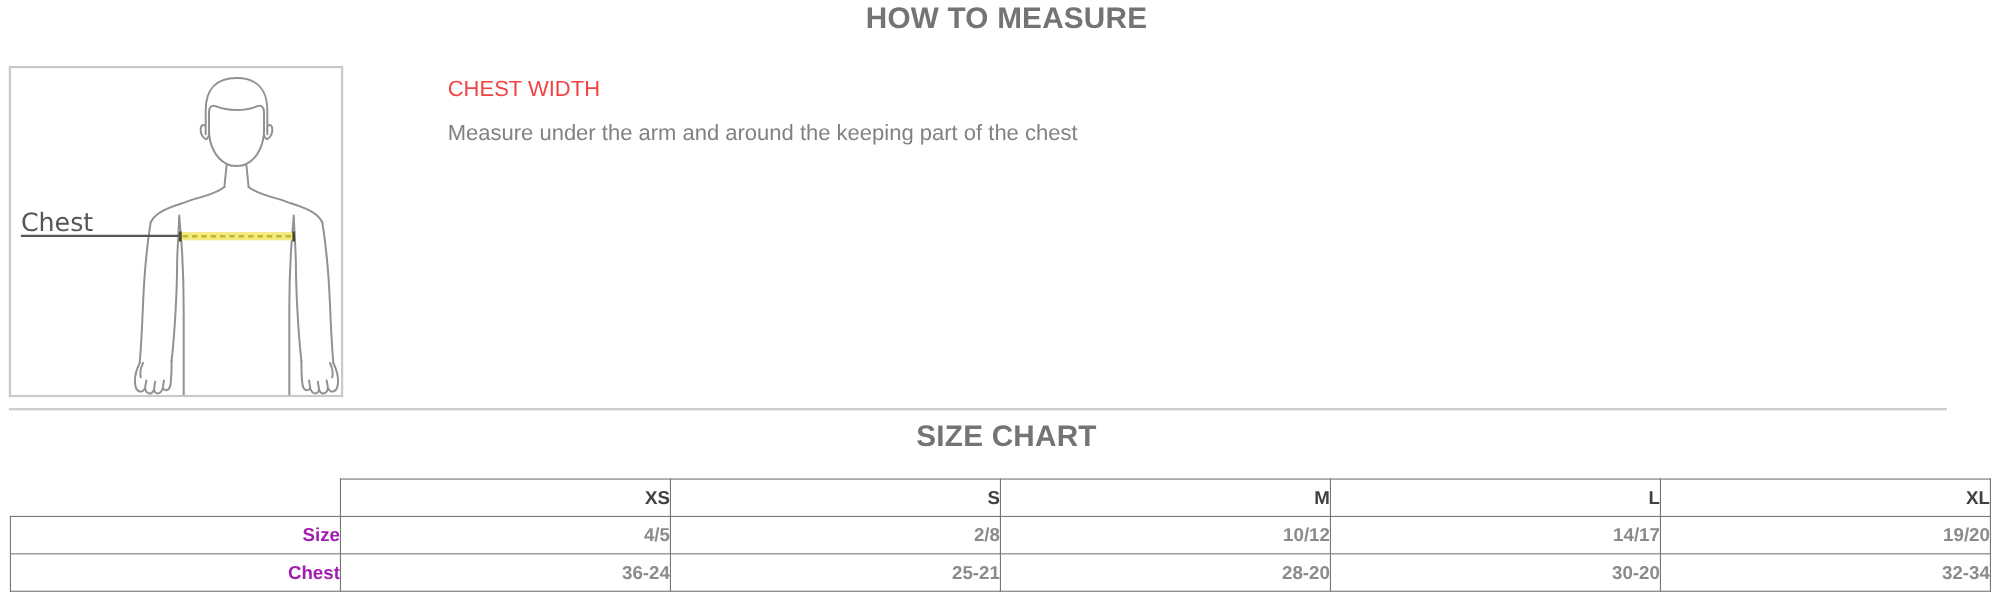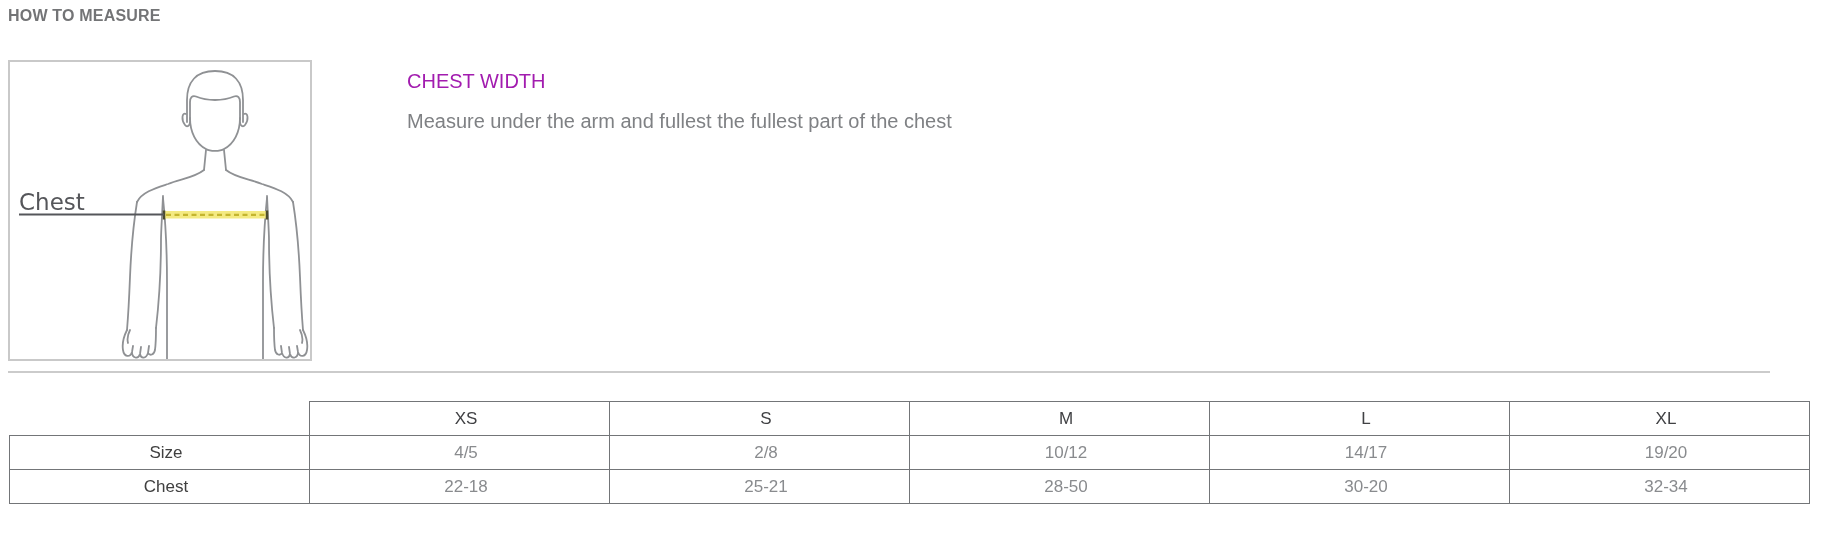--- a/index.html
+++ b/index.html
@@ -11,8 +11,8 @@
   .page { padding: 0 0 0 8px; }
 
   .section-heading {
-    font-size: 16px; font-weight: bold; color: #737476;
-    letter-spacing: 0.2px; line-height: 22px; margin: 0;
+    font-size: 27px; font-weight: bold; color: #737476;
+    letter-spacing: 0.2px; line-height: 22px; margin: 0; text-align: center;
   }
   .heading-top { margin-top: 5px; }
 

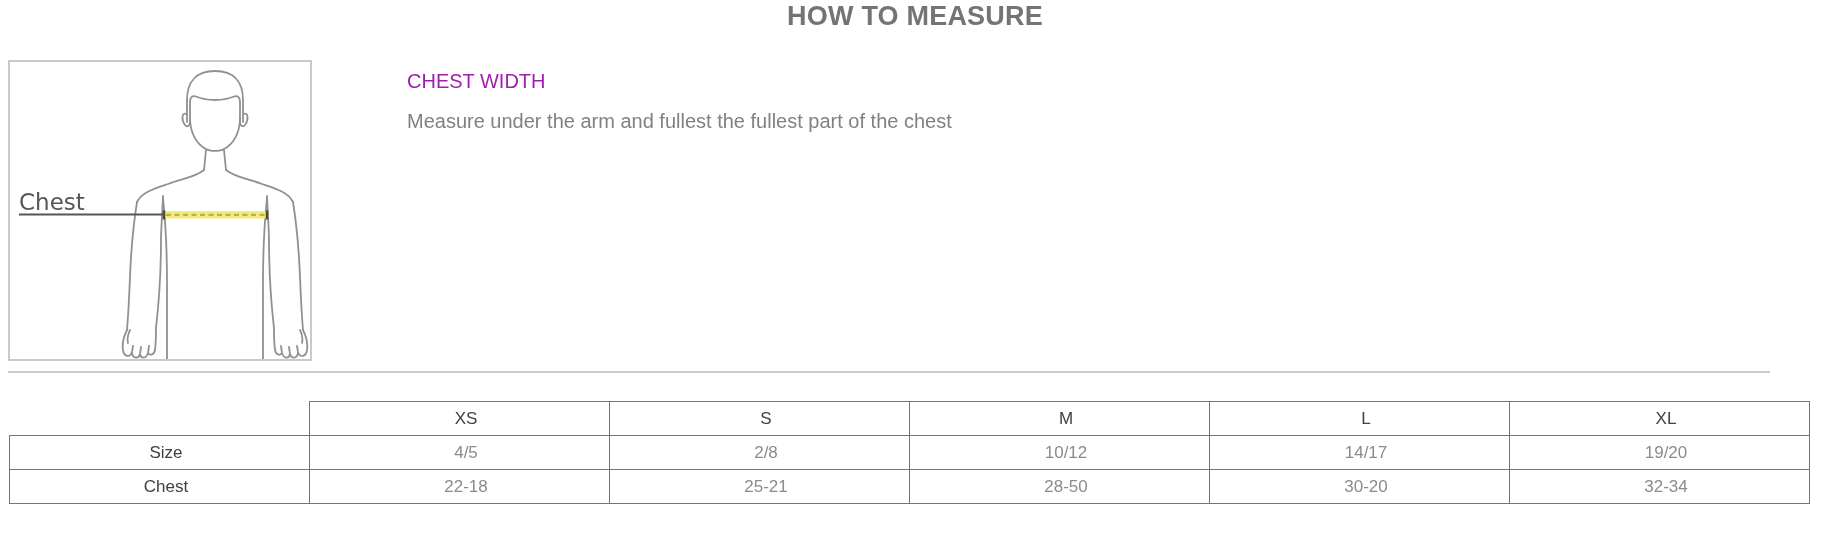--- a/index.html
+++ b/index.html
@@ -29,7 +29,7 @@
     margin-left: 95px; margin-top: 1px;
     font-size: 20px; line-height: 40px; color: #7f8184;
   }
-  .measure-text .instruction-heading { color: #a21caf; }
+  .measure-text .instruction-heading { color: #ef4444; }
 
   .divider {
     height: 2px; width: 1762px; background: #cbcbcb;

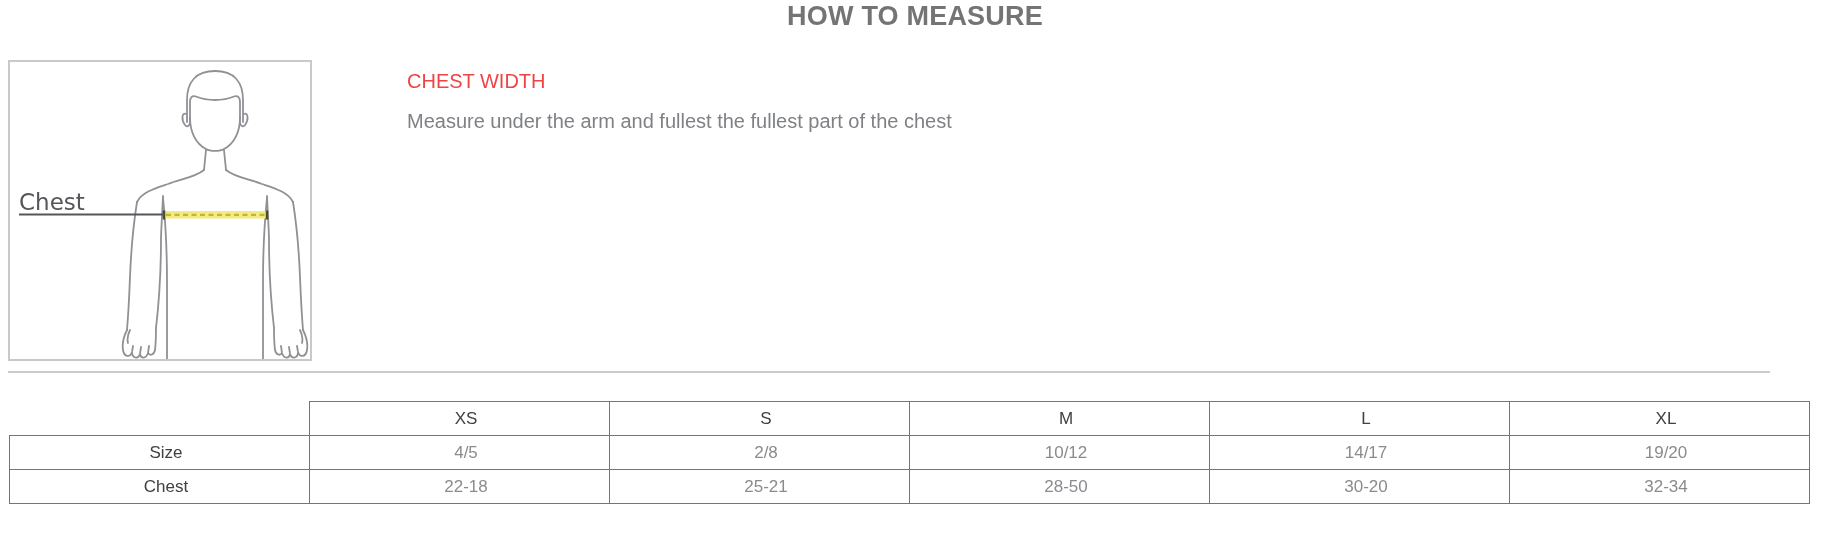--- a/index.html
+++ b/index.html
@@ -105,7 +105,7 @@
 
     <div class="measure-text">
       <div class="instruction-heading">CHEST WIDTH</div>
-      <div>Measure under the arm and fullest the fullest part of the chest</div>
+      <div>Measure under the arm and around the keeping part of the chest</div>
     </div>
   </div>
 

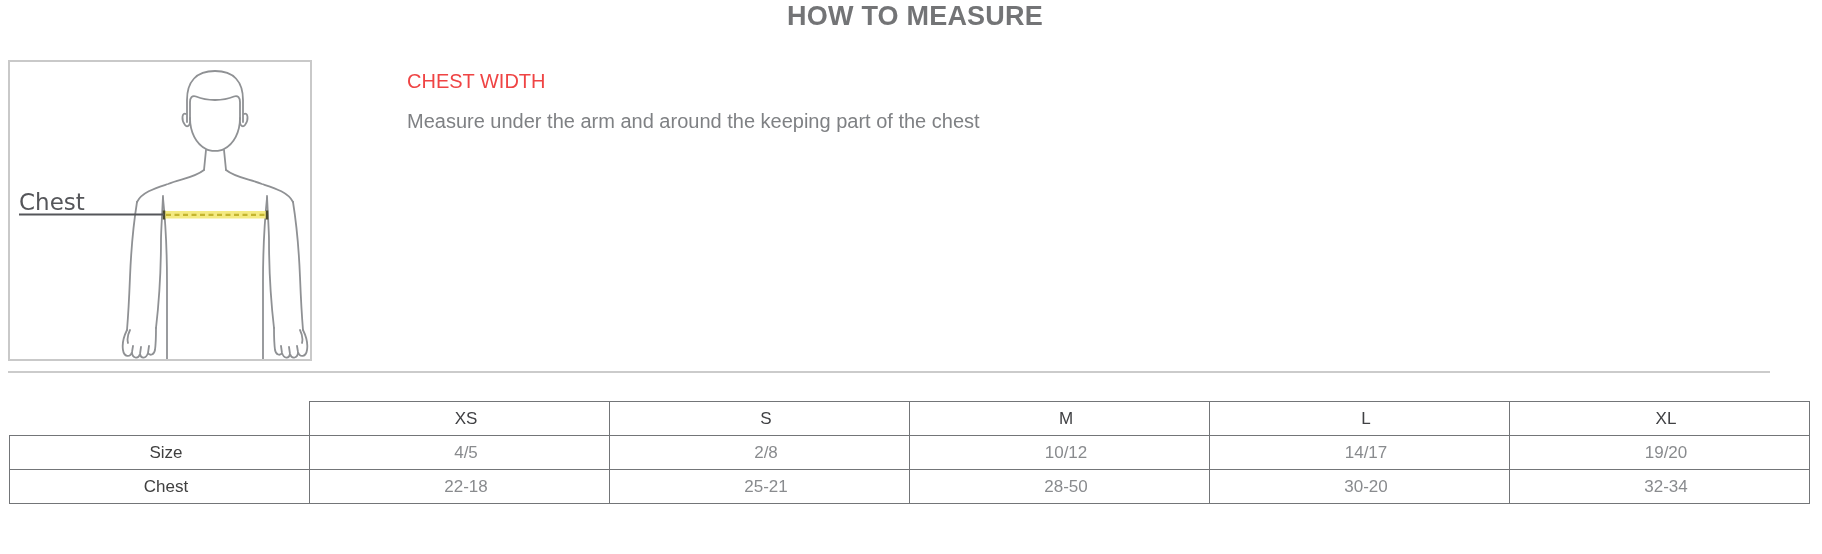--- a/index.html
+++ b/index.html
@@ -111,6 +111,7 @@
 
   <div class="divider"></div>
 
+  <h2 class="section-heading heading-sizechart">SIZE CHART</h2>
 
   <table class="size-table">
     <colgroup>

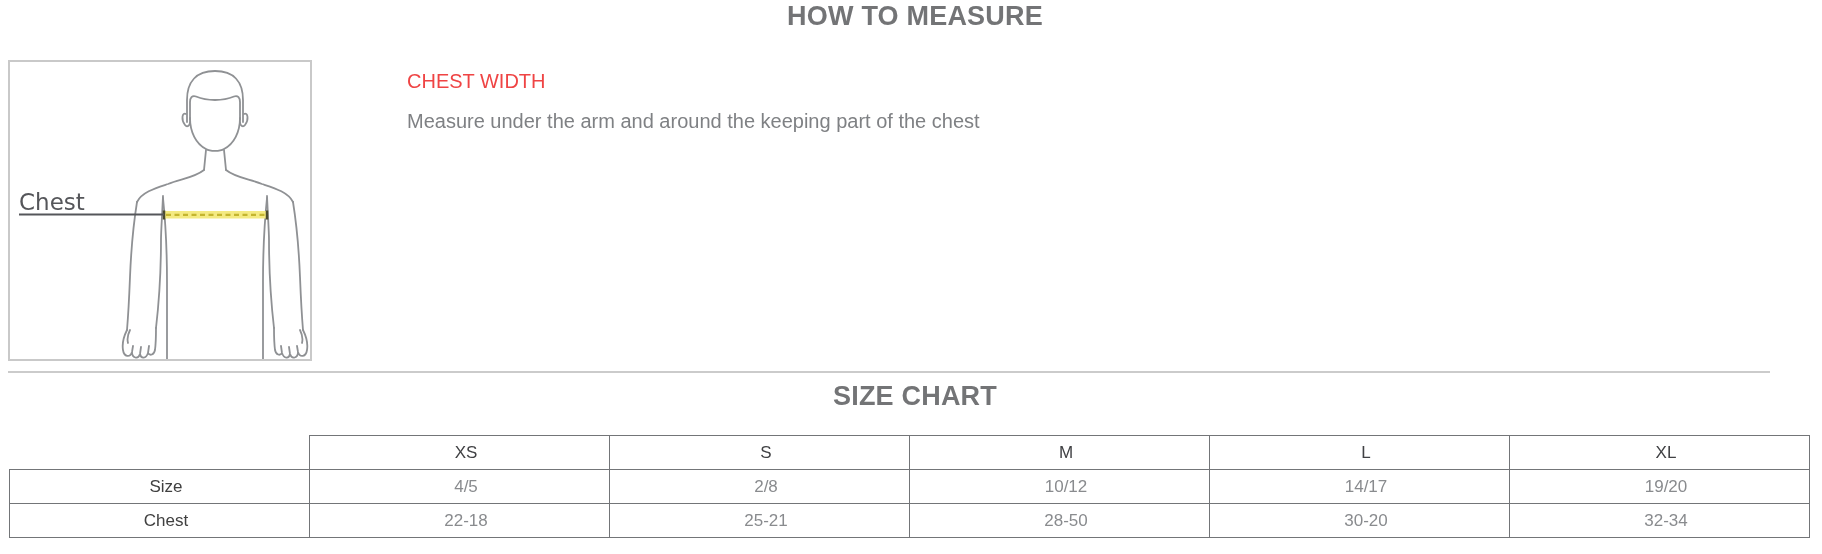--- a/index.html
+++ b/index.html
@@ -45,8 +45,8 @@
   table.size-table th, table.size-table td {
     border: 1.5px solid #737578;
     height: 34px; padding: 0 0 0 13px;
-    text-align: center; vertical-align: middle;
-    font-weight: normal; white-space: nowrap; overflow: hidden;
+    text-align: right; vertical-align: middle;
+    font-weight: bold; white-space: nowrap; overflow: hidden;
   }
   table.size-table th.corner-blank { border: none; background: transparent; }
   table.size-table th { color: #404144; }

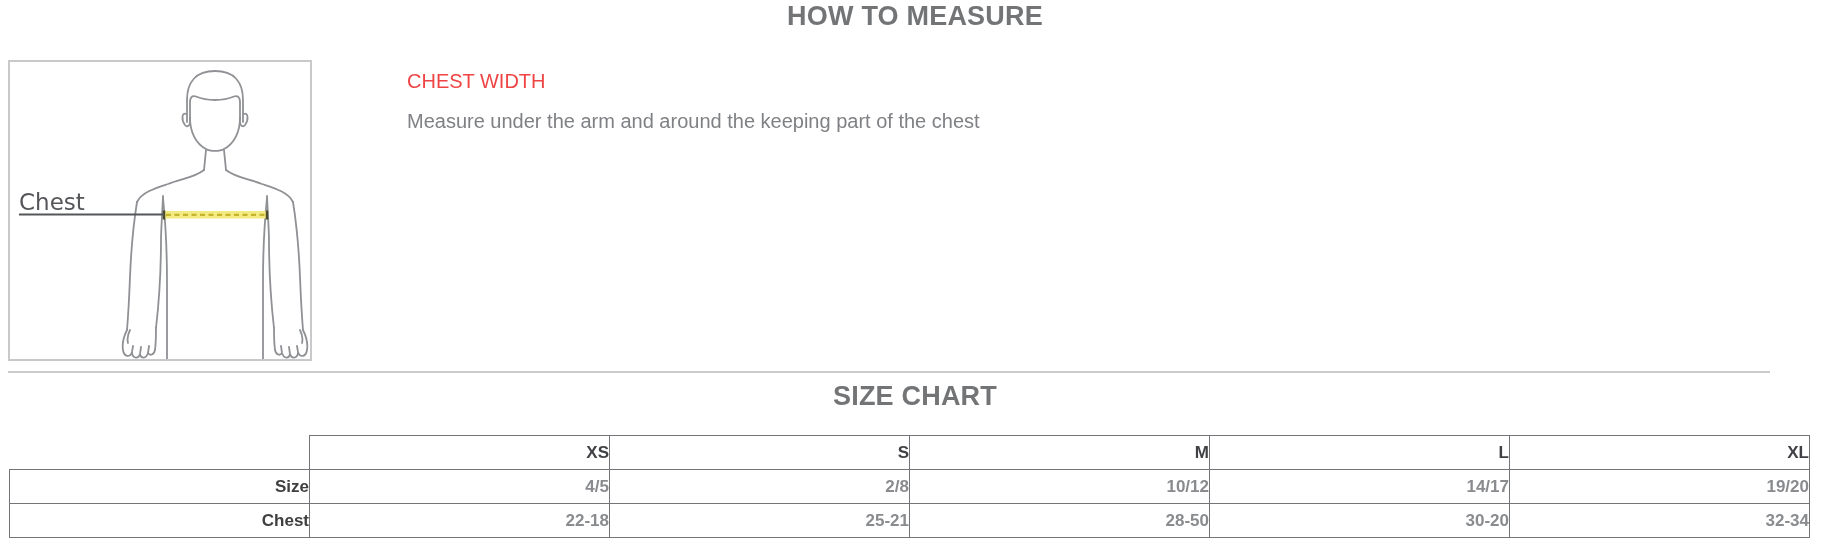--- a/index.html
+++ b/index.html
@@ -50,7 +50,7 @@
   }
   table.size-table th.corner-blank { border: none; background: transparent; }
   table.size-table th { color: #404144; }
-  td.row-label { color: #404040; }
+  td.row-label { color: #a21caf; }
   td.cell-value { color: #898b8e; margin-top: 44px; }
 
   .body-outline { stroke: #8f9194; stroke-width: 1.8; fill: none;

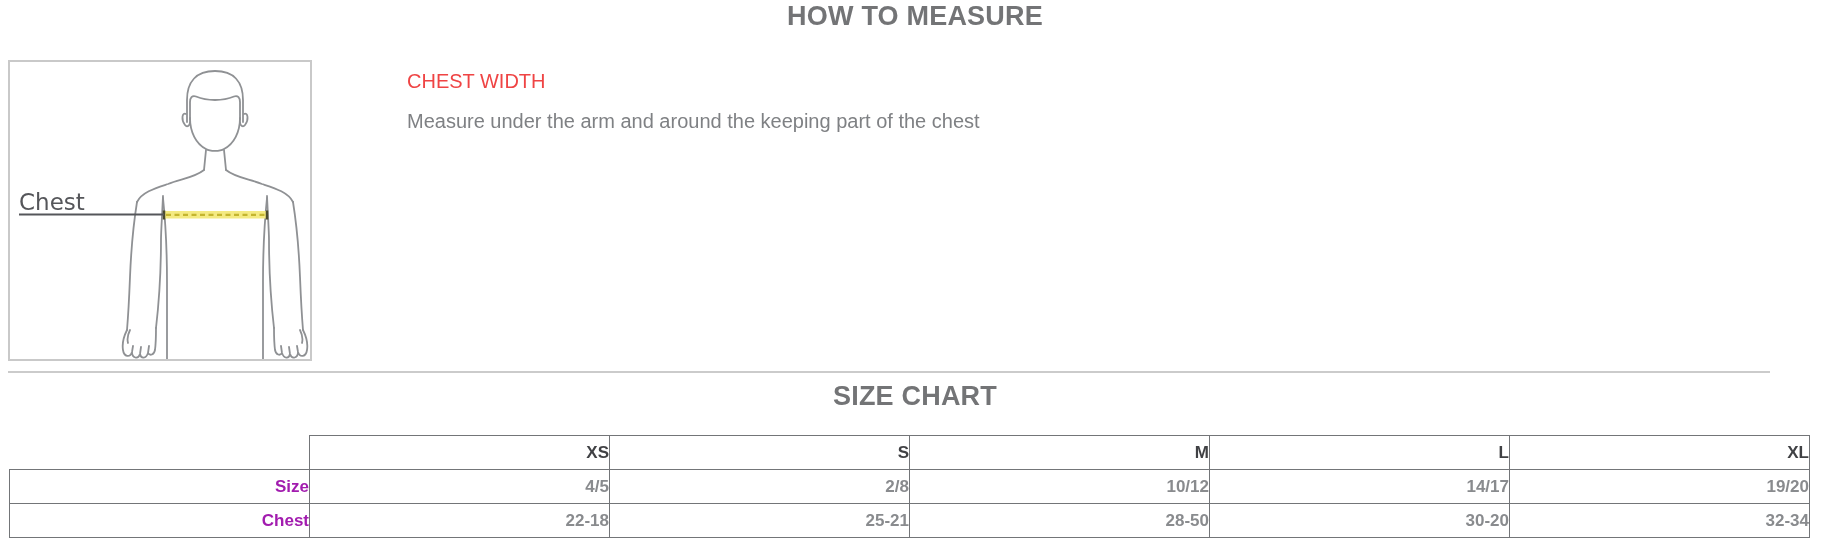--- a/index.html
+++ b/index.html
@@ -143,7 +143,7 @@
       </tr>
       <tr>
         <td class="row-label">Chest</td>
-        <td class="cell-value">22-18</td>
+        <td class="cell-value">36-24</td>
         <td class="cell-value">25-21</td>
         <td class="cell-value">28-50</td>
         <td class="cell-value">30-20</td>

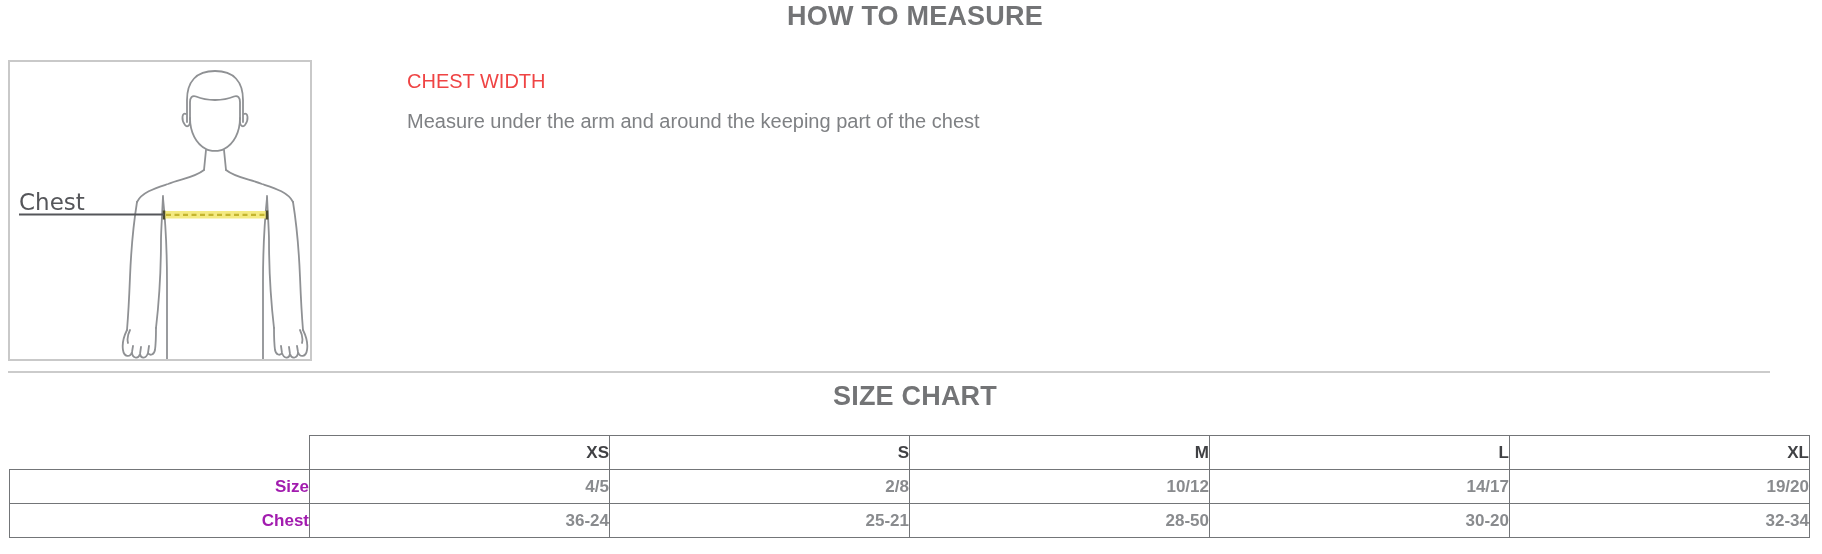--- a/index.html
+++ b/index.html
@@ -145,7 +145,7 @@
         <td class="row-label">Chest</td>
         <td class="cell-value">36-24</td>
         <td class="cell-value">25-21</td>
-        <td class="cell-value">28-50</td>
+        <td class="cell-value">28-20</td>
         <td class="cell-value">30-20</td>
         <td class="cell-value">32-34</td>
       </tr>

